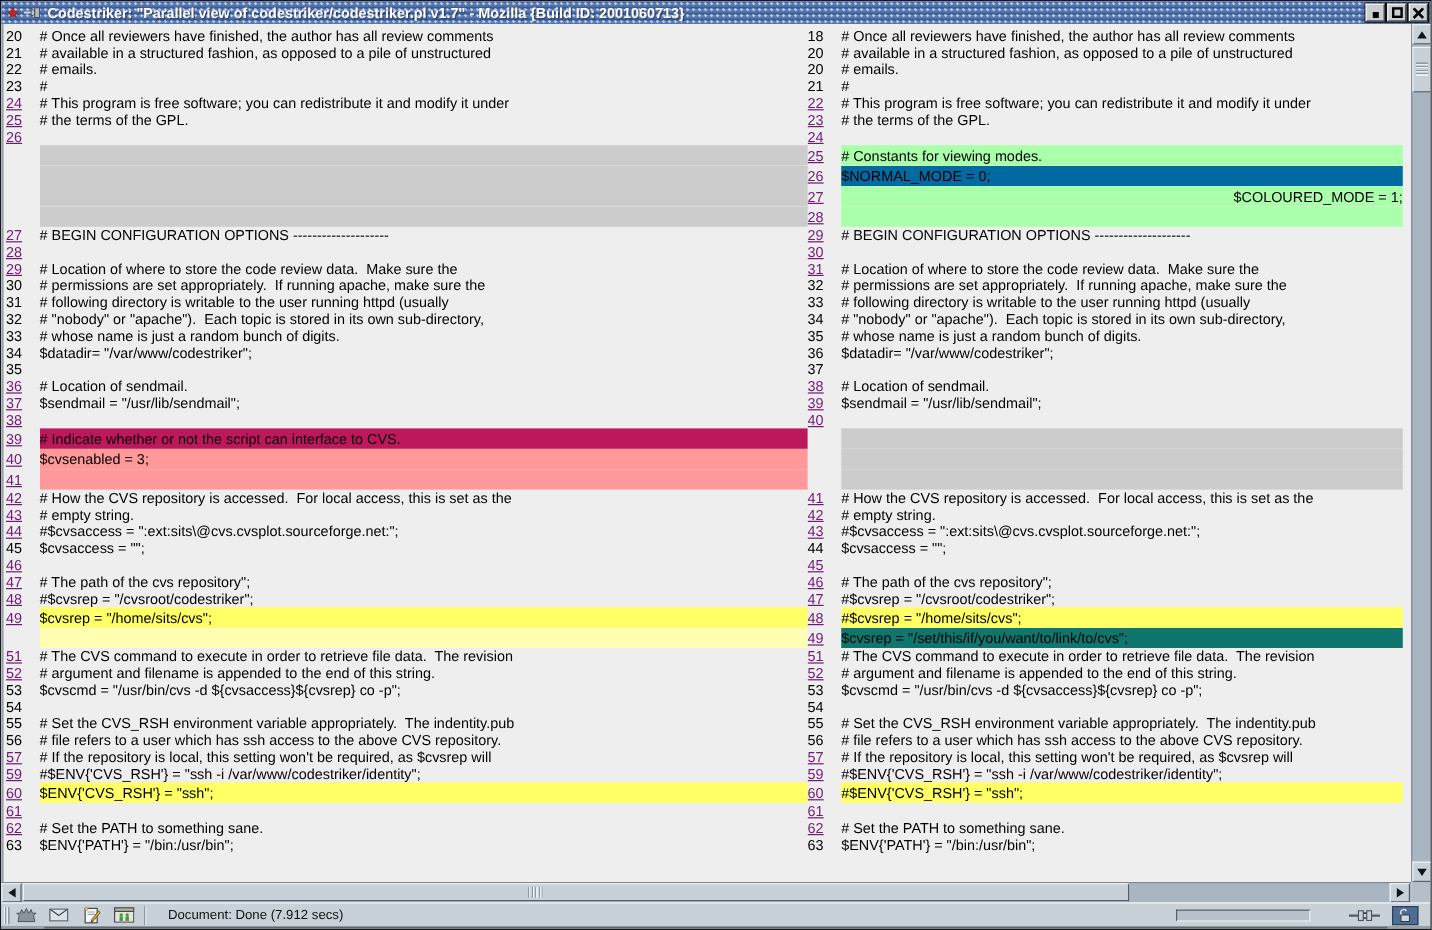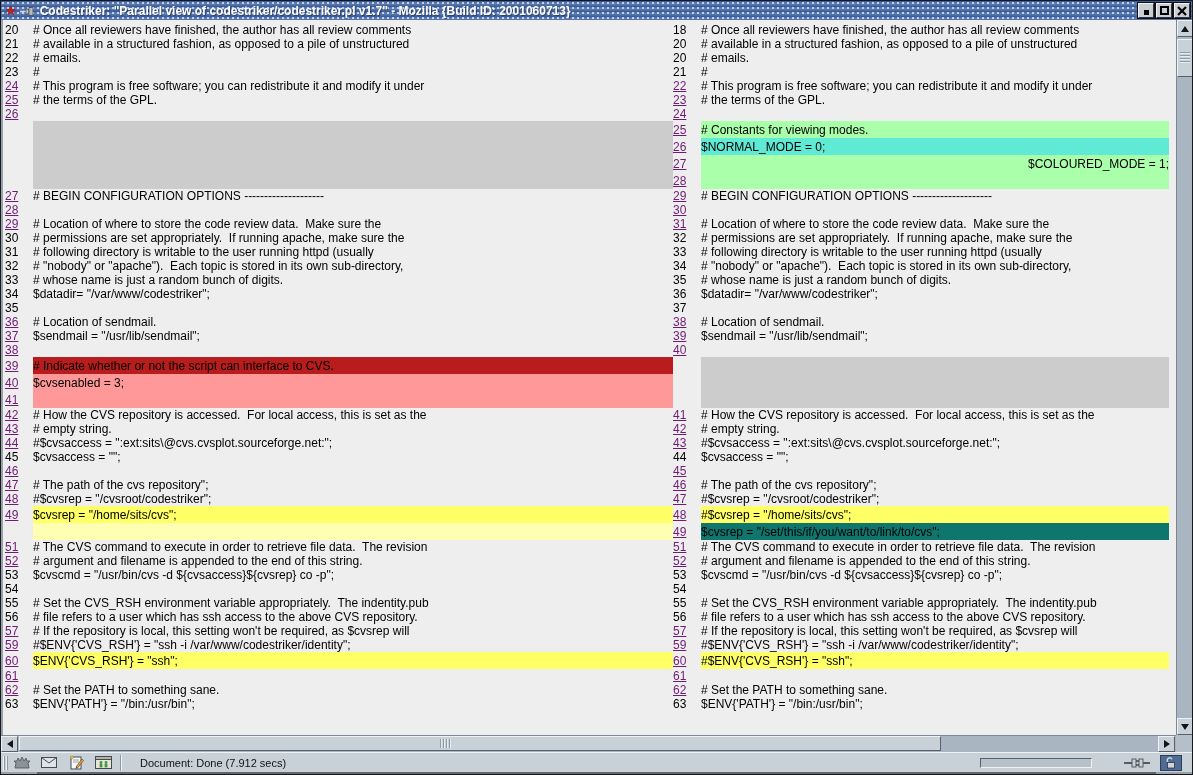--- a/index.html
+++ b/index.html
@@ -162,7 +162,7 @@
             <td class="num"></td>
             <td class="code codeL" style="background: rgb(204, 204, 204);"></td>
             <td class="num"><a>26</a></td>
-            <td class="code codeR" style="background: #5eead4;">$NORMAL_MODE = 0;</td>
+            <td class="code codeR" style="background: #0369a1;">$NORMAL_MODE = 0;</td>
           </tr>
           <tr class="row tall">
             <td class="num"></td>

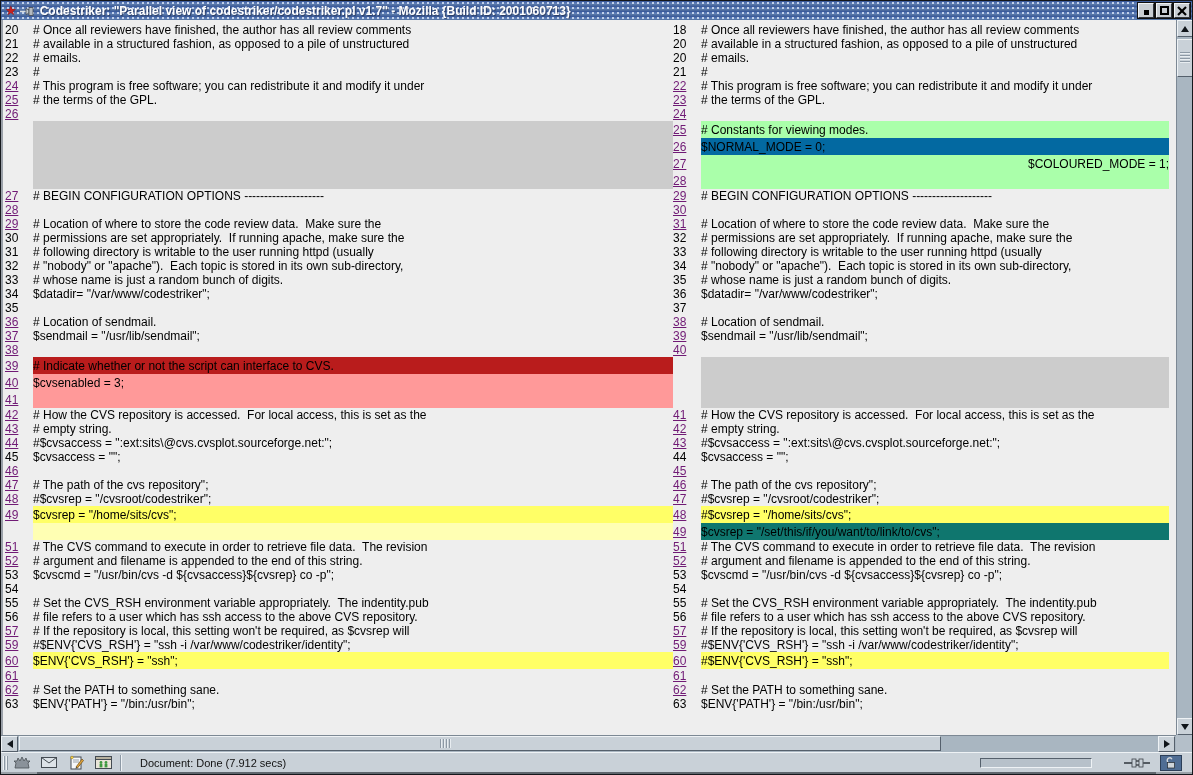--- a/index.html
+++ b/index.html
@@ -250,7 +250,7 @@
           </tr>
           <tr class="row tall">
             <td class="num"><a>39</a></td>
-            <td class="code codeL" style="background: #b91c1c;"># Indicate whether or not the script can interface to CVS.</td>
+            <td class="code codeL" style="background: #be185d;"># Indicate whether or not the script can interface to CVS.</td>
             <td class="num"></td>
             <td class="code codeR" style="background: rgb(204, 204, 204);"></td>
           </tr>

